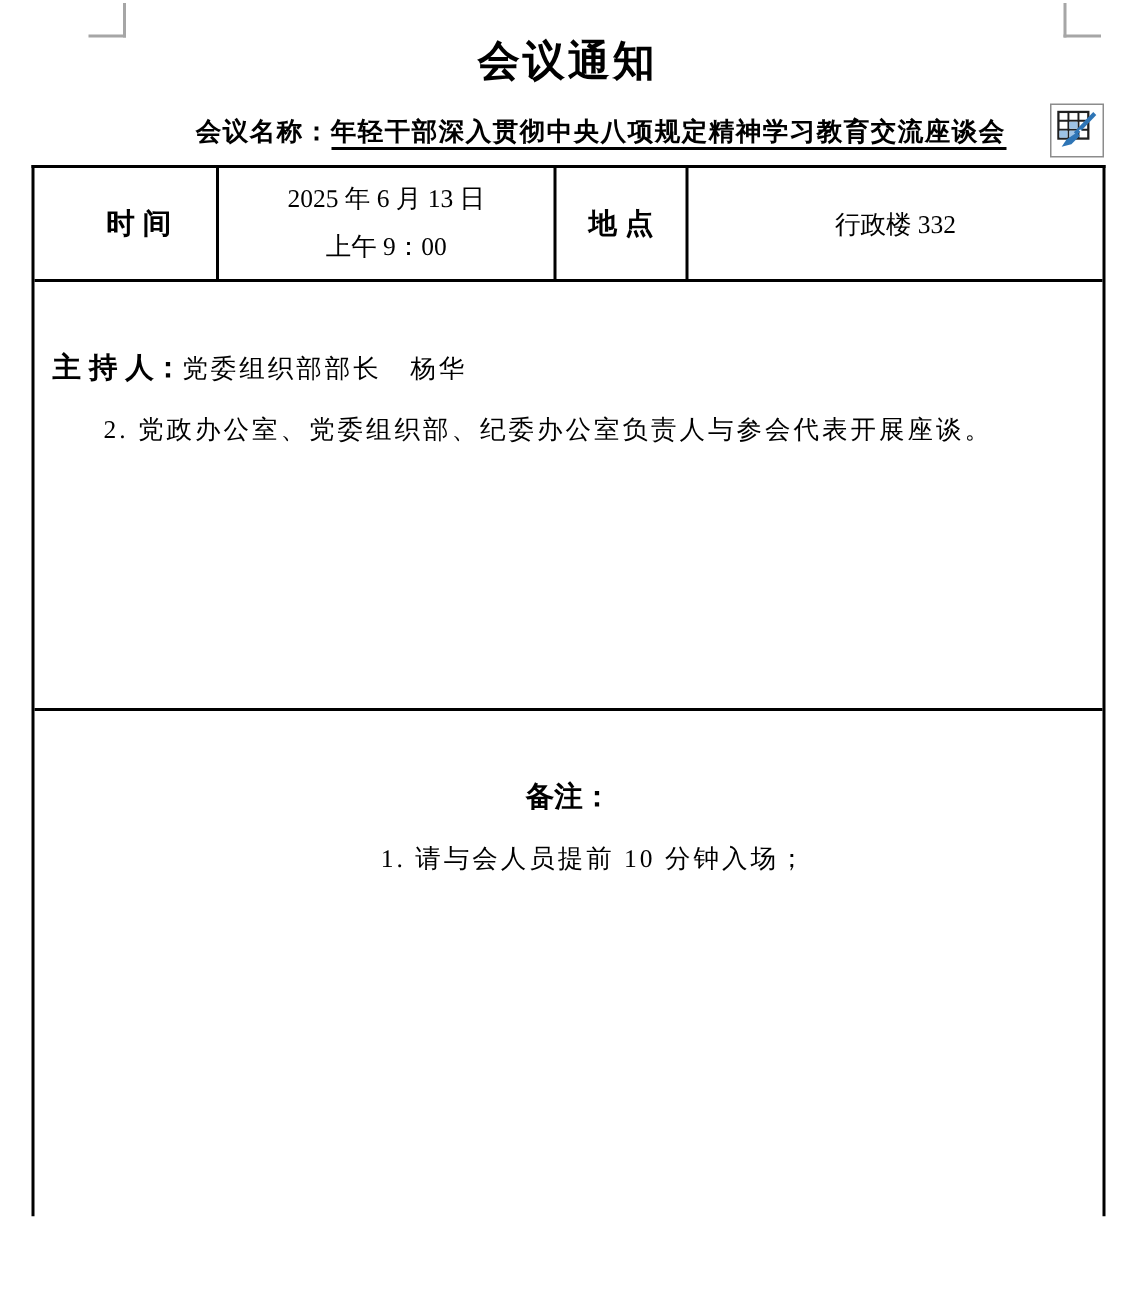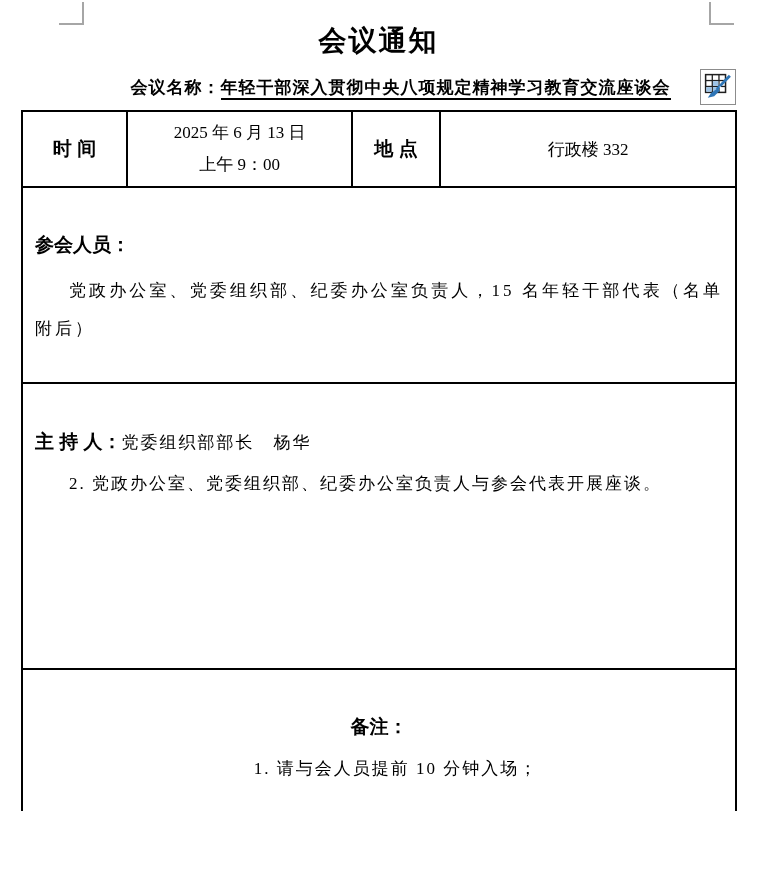--- a/index.html
+++ b/index.html
@@ -60,7 +60,7 @@
     display: flex; flex-direction: column;
     font-size: 17px;
   }
-  .t-row { border-bottom: 2px solid #000; }
+  .t-row { border-bottom: 2px solid #000; padding-left: 18px; }
   .t-row:last-child { border-bottom: none; flex: 1 1 auto; }
 
   .row-head { height: 76px; display: flex; }

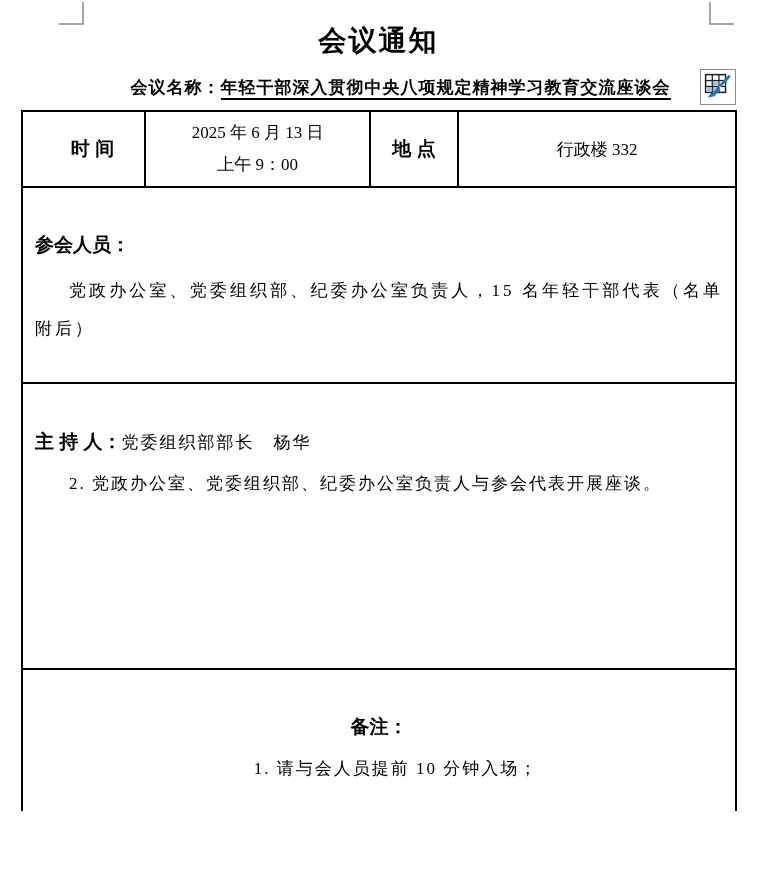--- a/index.html
+++ b/index.html
@@ -157,10 +157,6 @@
       </div>
     </div>
 
-    <div class="t-row row-attendees">
-      <div class="blk-label attendees-label">参会人员：</div>
-      <div class="attendees-body">党政办公室、党委组织部、纪委办公室负责人，15 名年轻干部代表（名单附后）</div>
-    </div>
 
     <div class="t-row row-host">
       <div class="host-line">

